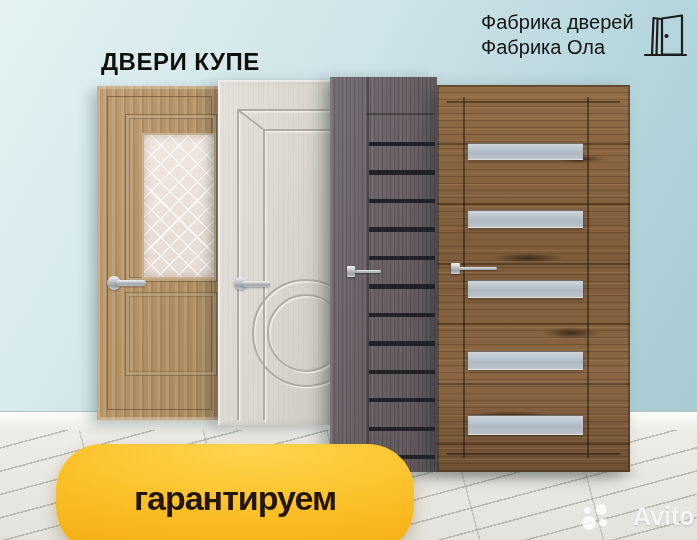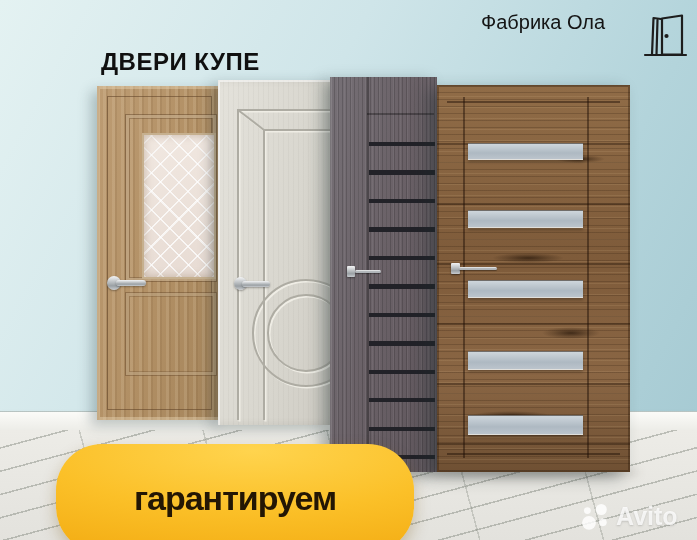--- a/index.html
+++ b/index.html
@@ -200,6 +200,7 @@
   <h1 class="layer title">ДВЕРИ КУПЕ</h1>
 
   <div class="layer brand">
+    <div>Фабрика дверей</div>
     <div>Фабрика Ола</div>
   </div>
   <svg class="layer brand-icon" width="46" height="54" viewBox="0 0 46 54">

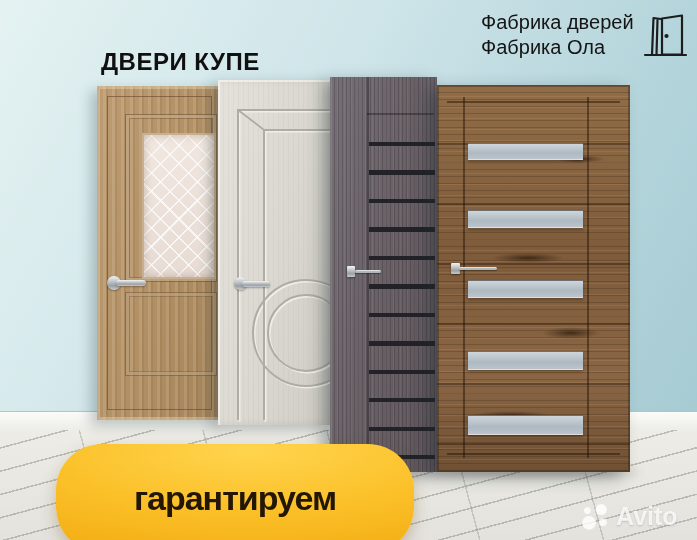--- a/index.html
+++ b/index.html
@@ -120,7 +120,7 @@
     display:flex;flex-direction:column;align-items:center;justify-content:center;margin-top:40px;}
   .badge span{font-size:34px;line-height:33px;font-weight:700;letter-spacing:-1px;color:#231604;}
 
-  .watermark{left:581px;top:502px;z-index:9;display:flex;align-items:center;gap:3px;}
+  .watermark{left:581px;top:502px;z-index:9;display:flex;align-items:center;gap:20px;}
   .watermark span{font-size:25px;font-weight:700;color:rgba(255,255,255,.80);
     text-shadow:0 1px 2px rgba(110,110,105,.30);}
 </style>

